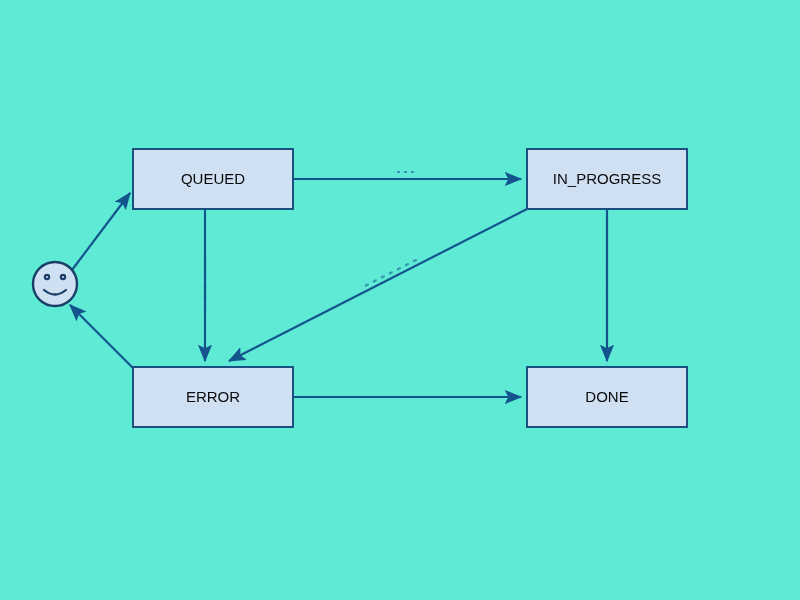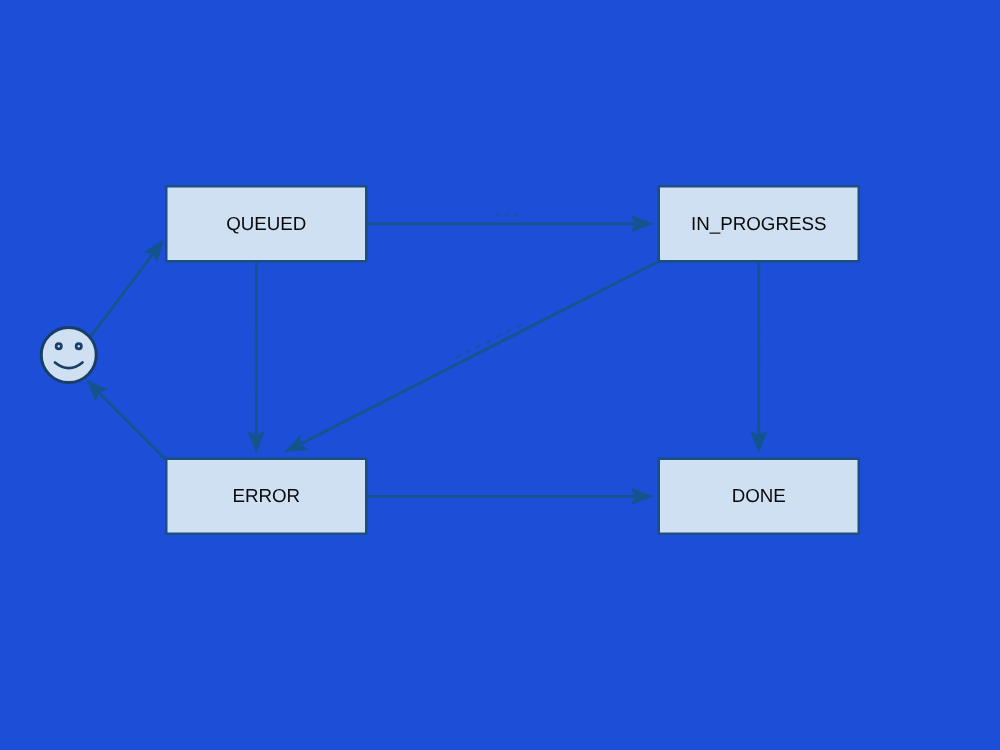--- a/index.html
+++ b/index.html
@@ -18,7 +18,7 @@
     position: relative;
     width: 800px;
     height: 600px;
-    background: #1d4ed8;
+    background: #5eead4;
   }
   #diagram-svg {
     position: absolute;

